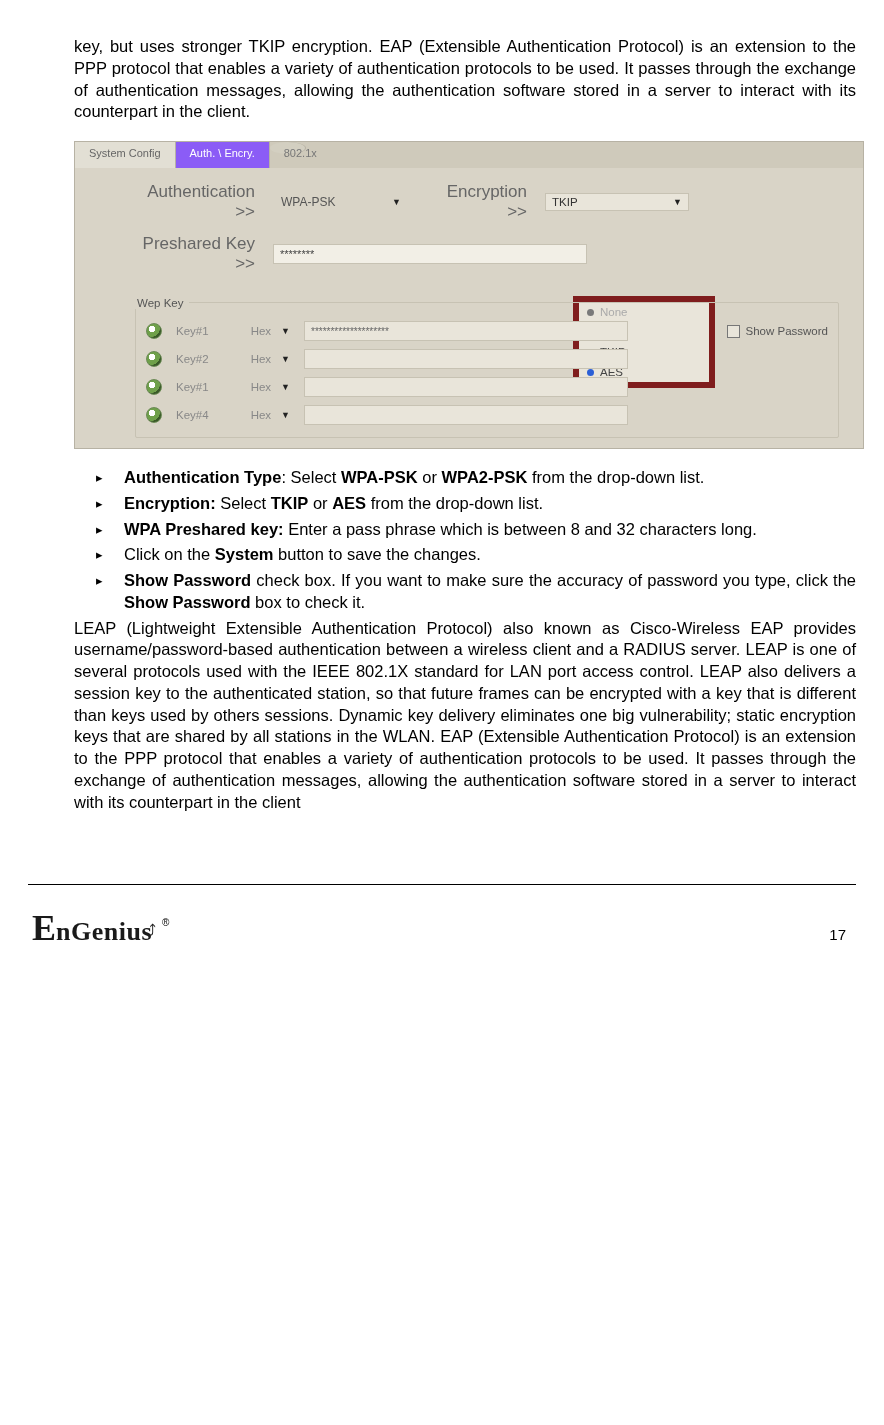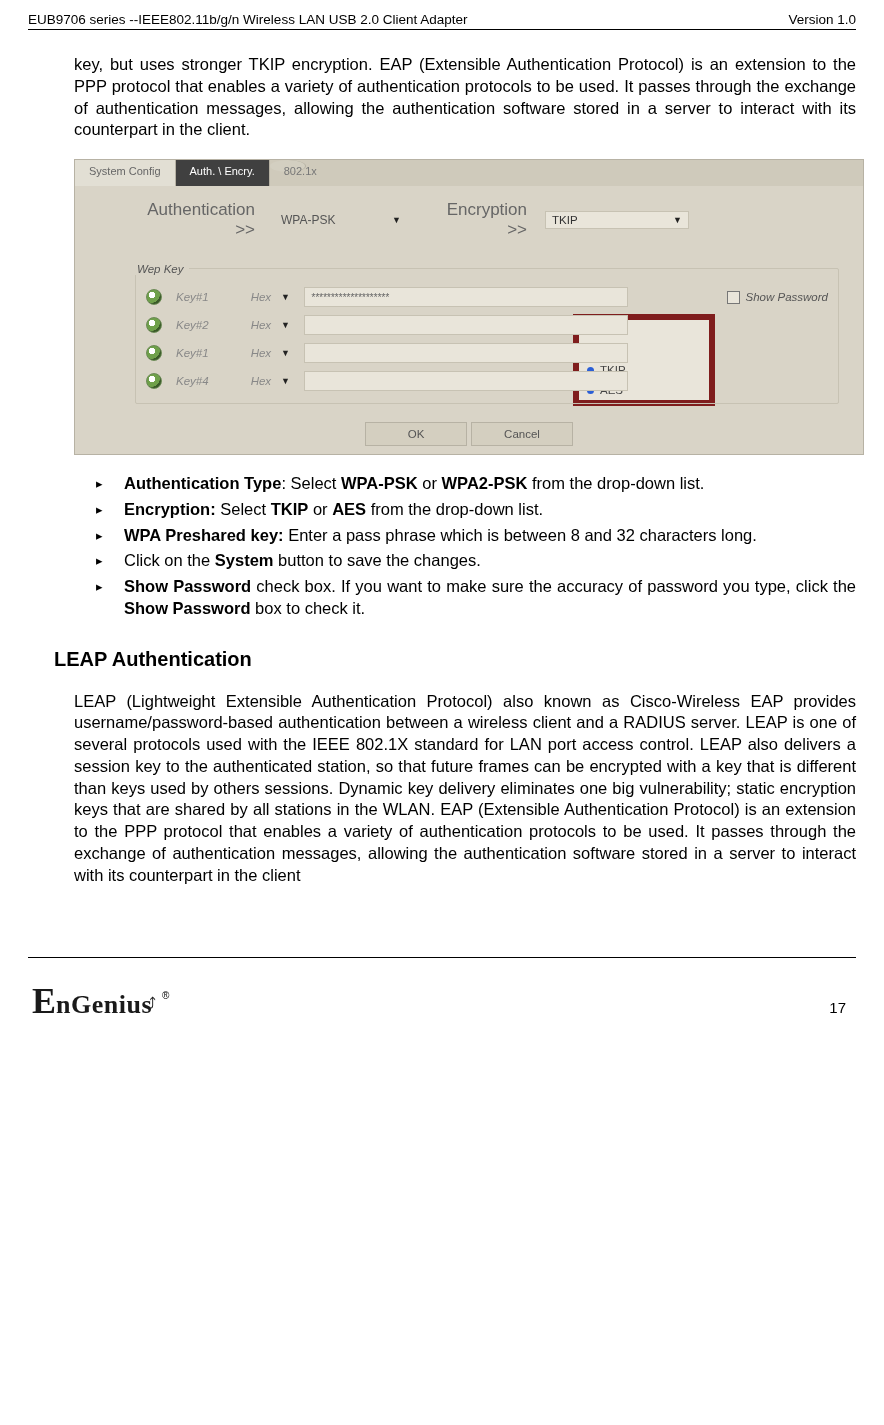--- a/index.html
+++ b/index.html
@@ -162,10 +162,6 @@
 
 <div class="page">
 
-  <div class="header-row">
-    <span>EUB9706 series --IEEE802.11b/g/n Wireless LAN USB 2.0 Client Adapter</span>
-    <span>Version 1.0</span>
-  </div>
 
   <div class="body-block">
     <div class="para">key, but uses stronger TKIP encryption. EAP (Extensible Authentication Protocol) is an extension to the PPP protocol that enables a variety of authentication protocols to be used. It passes through the exchange of authentication messages, allowing the authentication software stored in a server to interact with its counterpart in the client.</div>

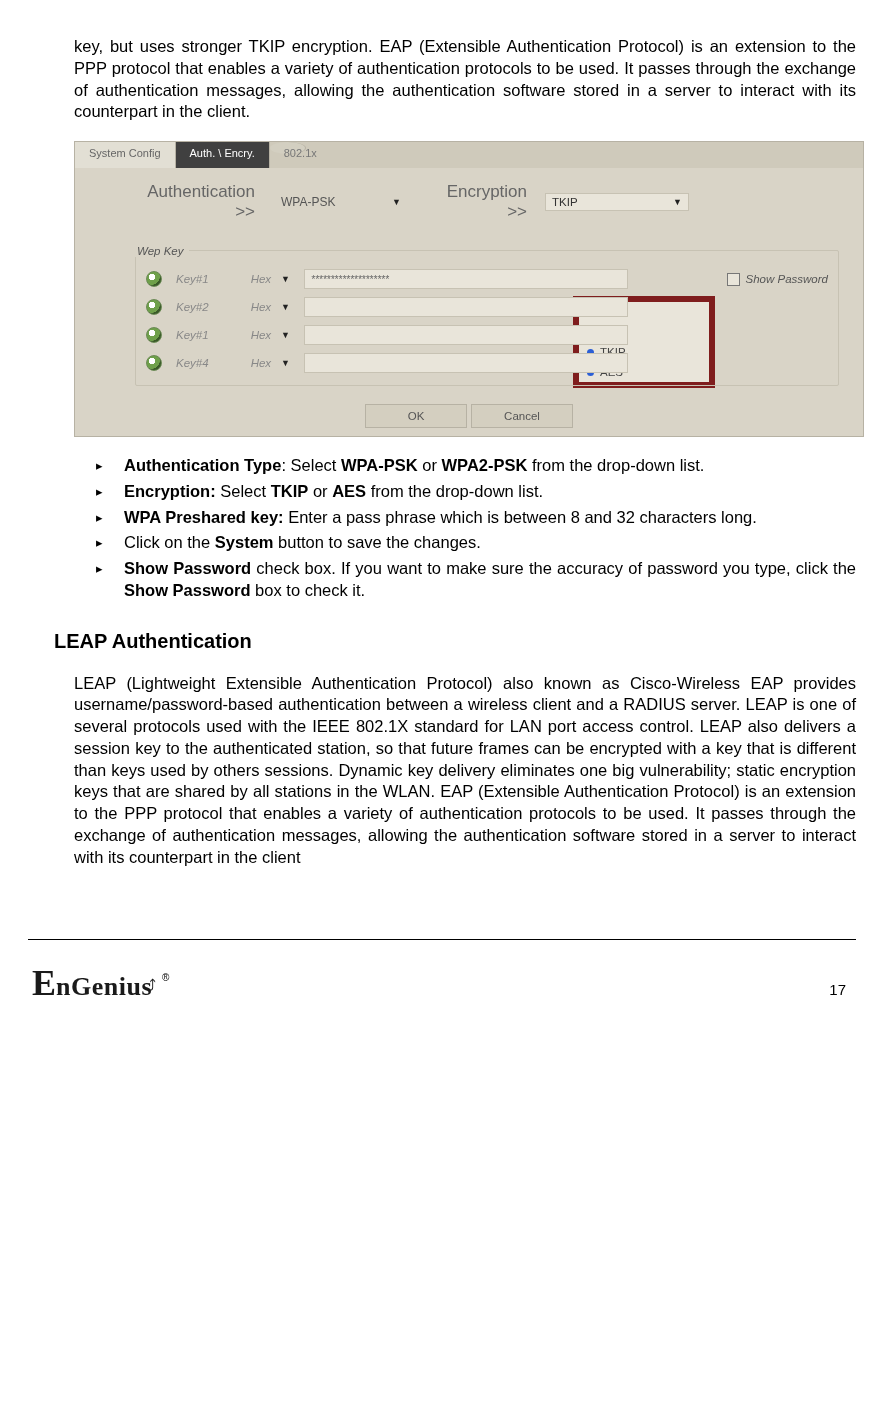--- a/index.html
+++ b/index.html
@@ -53,7 +53,7 @@
     border-right:1px solid #b7b2a4;
   }
   .tab.sys { background:#e2dfd4; }
-  .tab.auth { background:#404040; color:#fff; }
+  .tab.auth { background:#8b5cf6; color:#fff; }
   .tab.dot  { background:#d3cfc1; color:#777; }
   .config-row {
     display:flex;

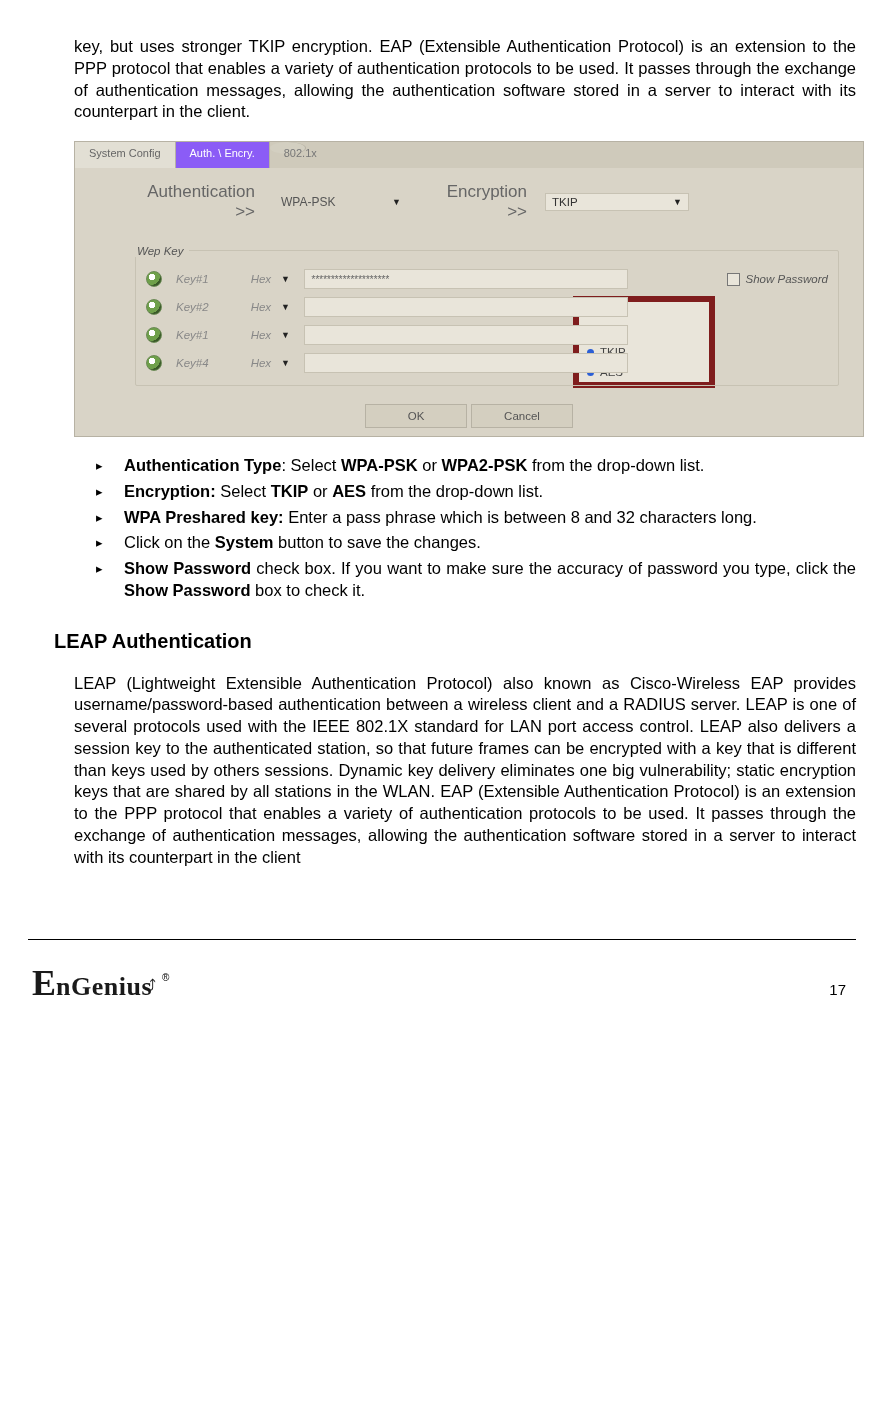--- a/index.html
+++ b/index.html
@@ -205,6 +205,10 @@
           </div>
       </div>
 
+      <div class="psk-row">
+        <span class="lbl">Preshared Key &gt;&gt;</span>
+        <span class="txt">********</span>
+      </div>
 
       <div class="fieldset">
         <span class="legend">Wep Key</span>

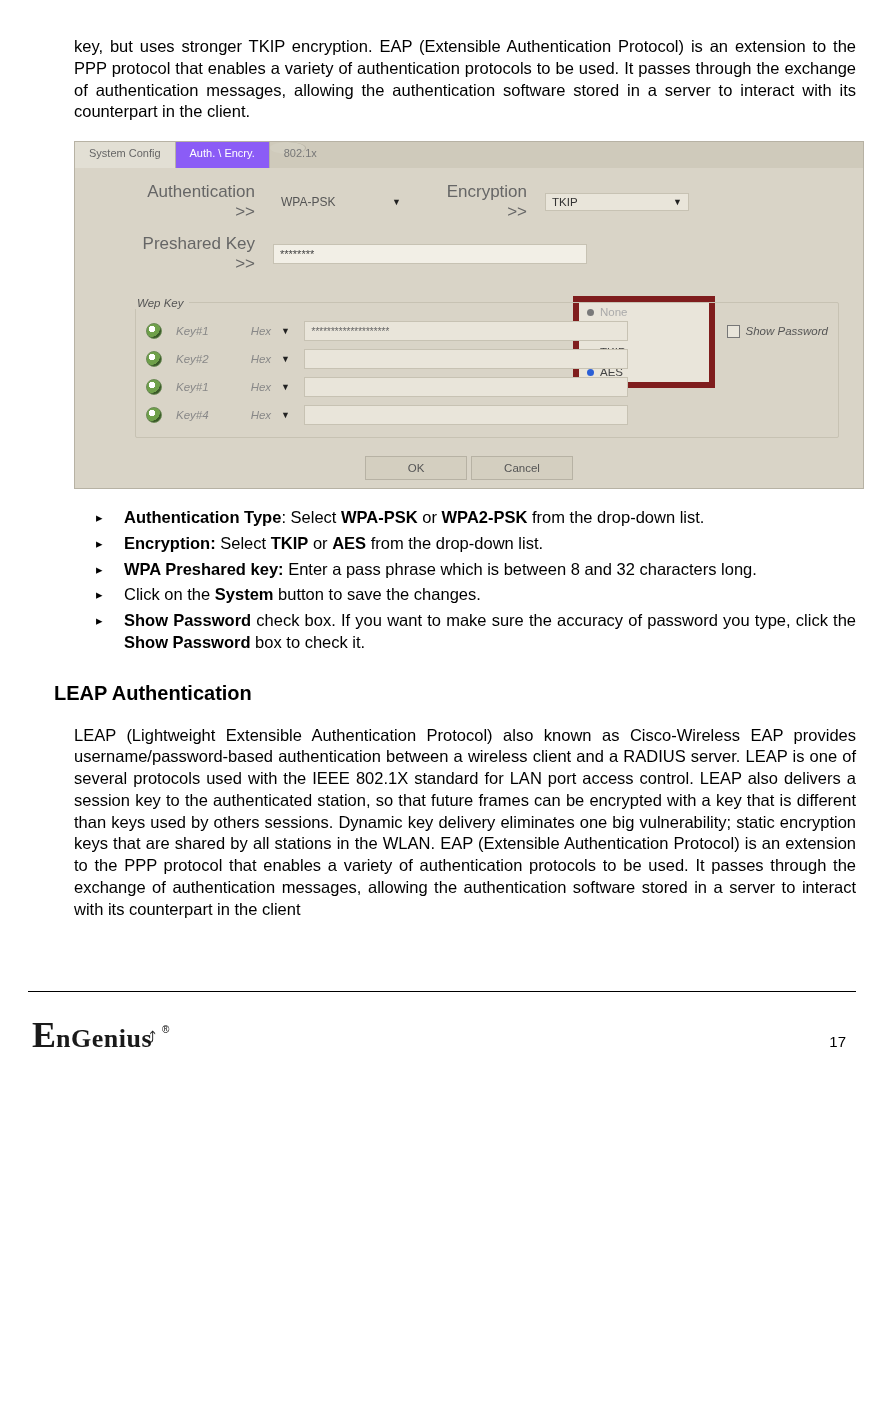--- a/index.html
+++ b/index.html
@@ -88,7 +88,7 @@
     padding:0 6px; color:#444; font-size:11px; display:flex; align-items:center;
   }
   .fieldset {
-    margin:6px 24px 10px 60px; position:relative;font-style:italic;
+    margin:6px 24px 10px 60px; position:relative;
   }
   .legend {
     position:relative; top:8px; left:-4px; background:#d9d4c7; padding:0 6px;

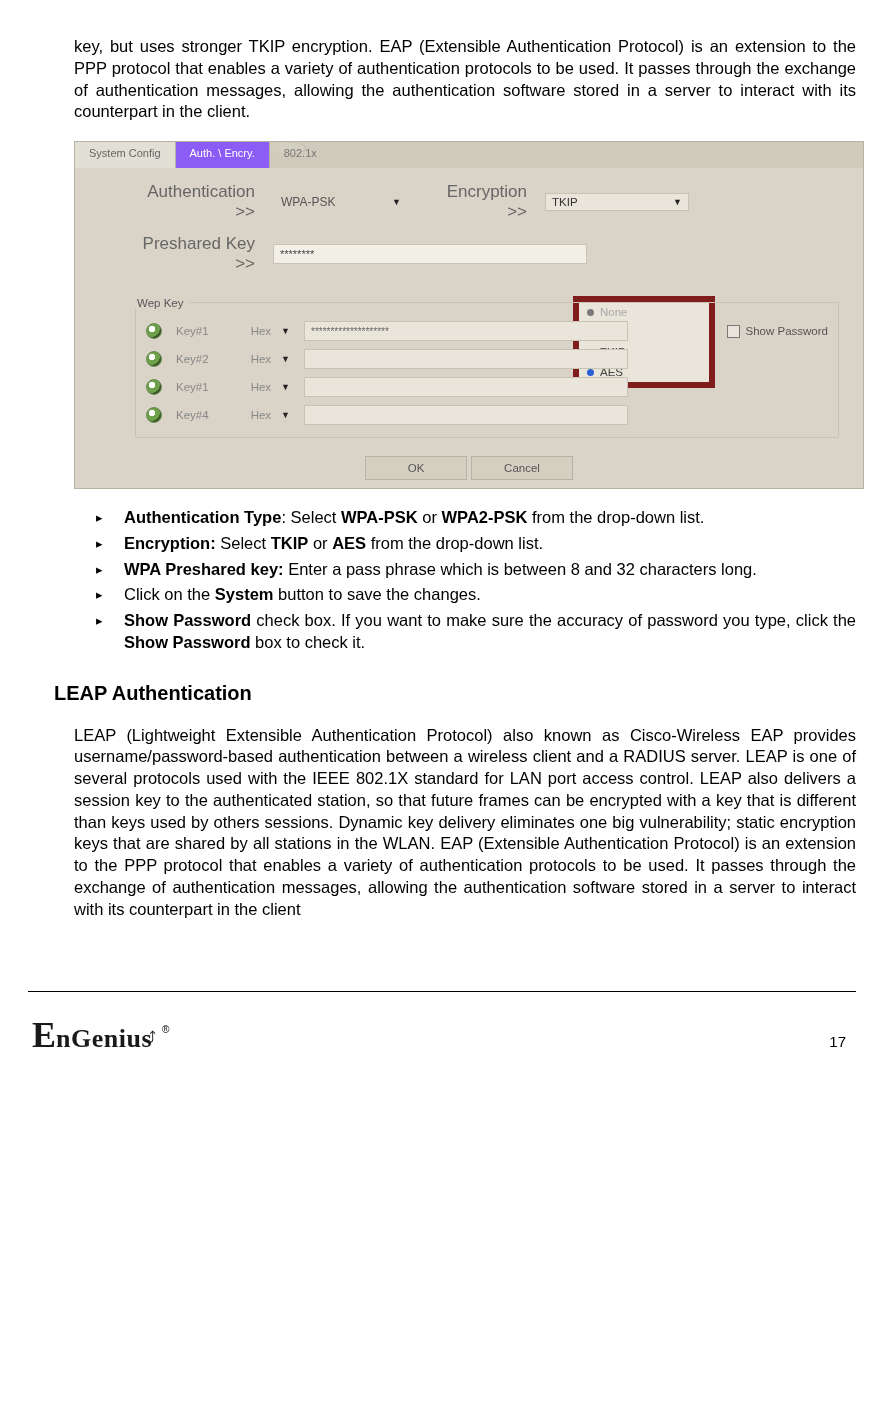--- a/index.html
+++ b/index.html
@@ -257,10 +257,6 @@
         </div>
       </div>
 
-      <div class="btn-row">
-        <div class="btn">OK</div>
-        <div class="btn">Cancel</div>
-      </div>
     </div>
 
     <div class="ul">

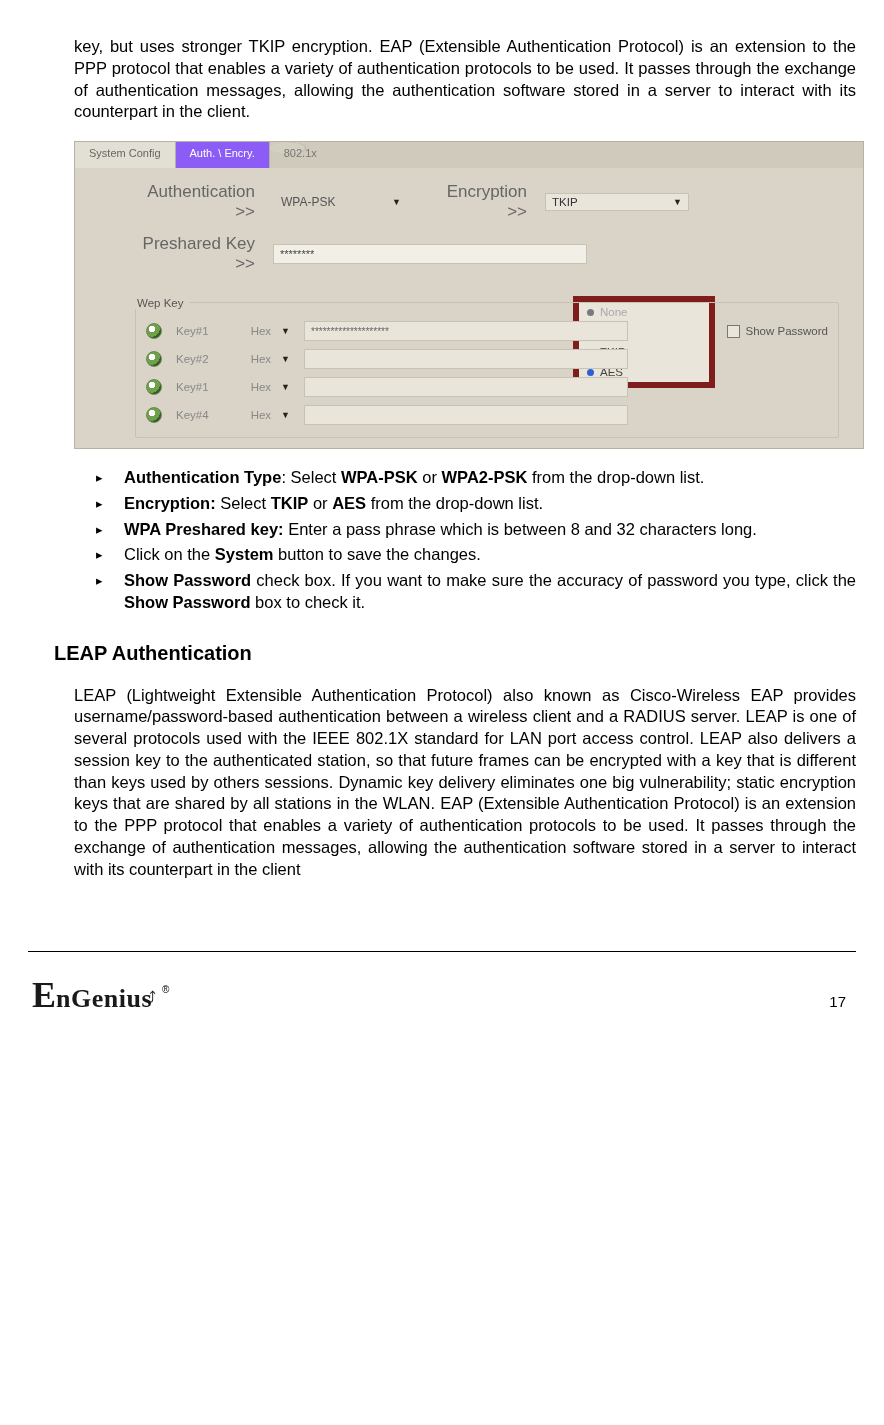--- a/index.html
+++ b/index.html
@@ -294,7 +294,6 @@
 
   </div>
 
-  <h2 class="section">LEAP Authentication</h2>
 
   <div class="body-block" style="margin-top:0;">
     <div class="para">LEAP (Lightweight Extensible Authentication Protocol) also known as Cisco-Wireless EAP provides username/password-based authentication between a wireless client and a RADIUS server.  LEAP is one of several protocols used with the IEEE 802.1X standard for LAN port access control. LEAP also delivers a session key to the authenticated station, so that future frames can be encrypted with a key that is different than keys used by others sessions. Dynamic key delivery eliminates one big vulnerability; static encryption keys that are shared by all stations in the WLAN. EAP (Extensible Authentication Protocol) is an extension to the PPP protocol that enables a variety of authentication protocols to be used. It passes through the exchange of authentication messages, allowing the authentication software stored in a server to interact with its counterpart in the client</div>

